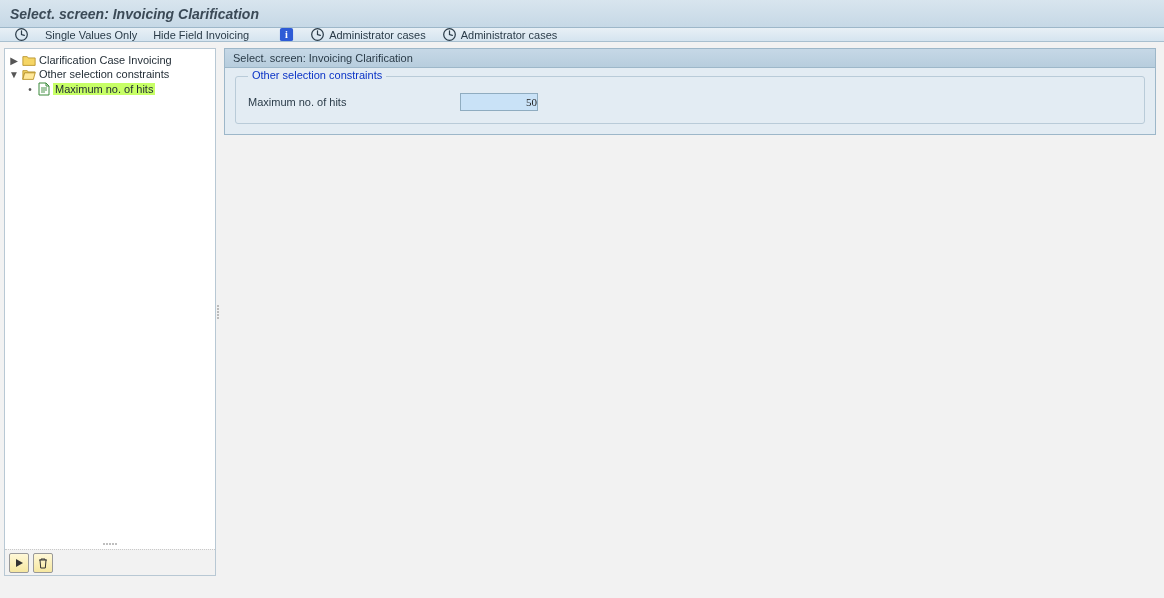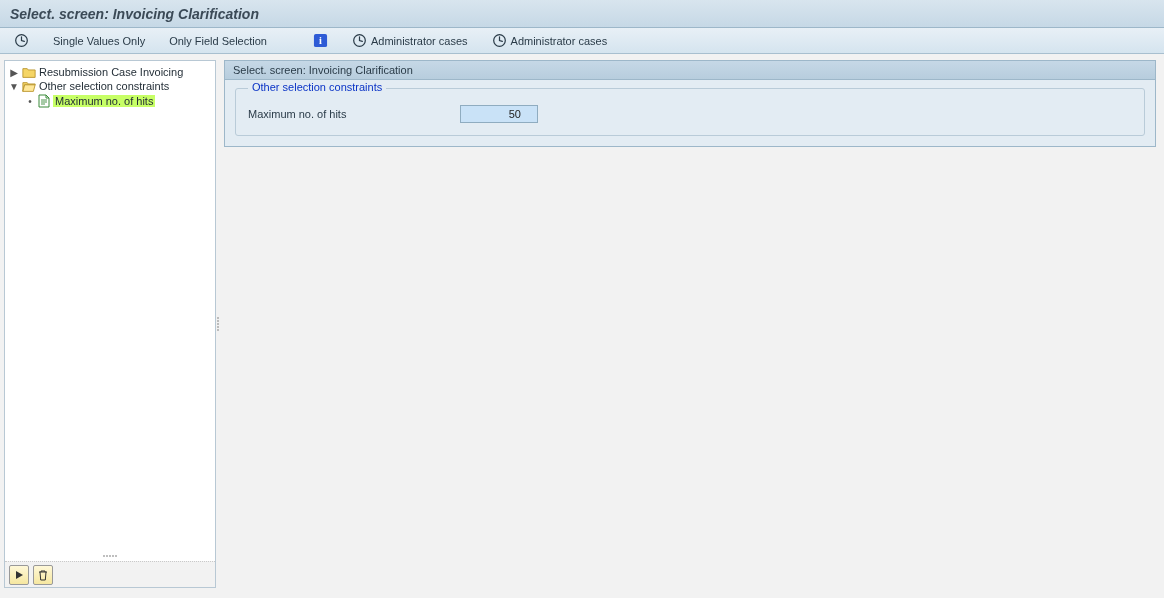--- a/index.html
+++ b/index.html
@@ -34,11 +34,11 @@
     .toolbar {
       background: linear-gradient(#e8f0f6, #d5e4ef);
       border-bottom: 1px solid #a8bfcf;
-      height: 26px;
+      height: 14px;
       display: flex;
       align-items: center;
       padding: 0 8px;
-      gap: 12px;
+      gap: 4px;
     }
     .tbtn {
       display: inline-flex;

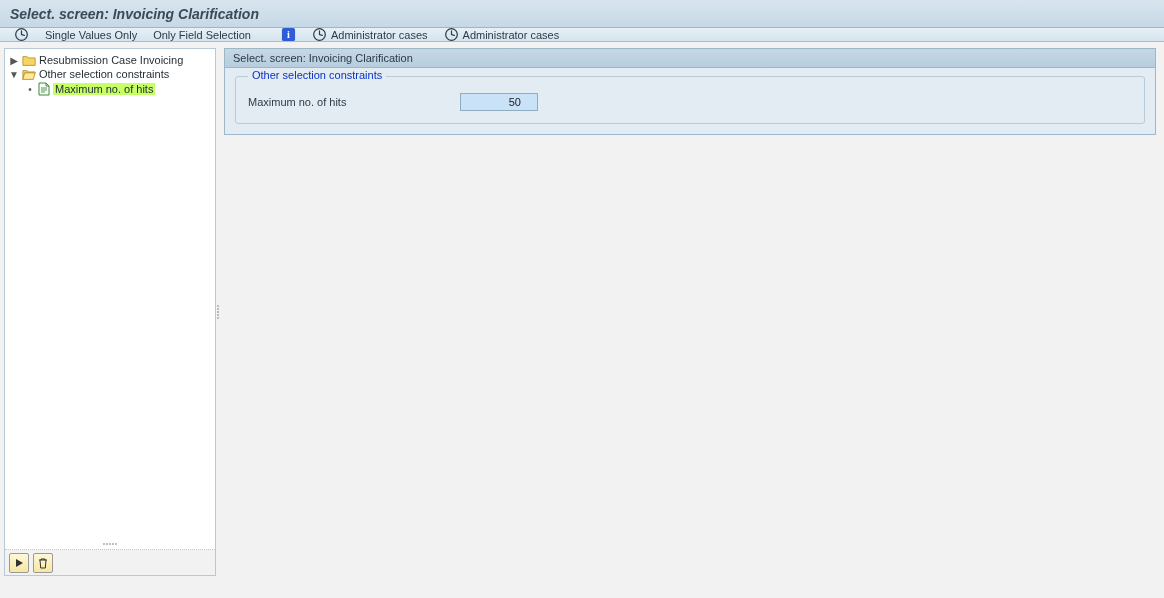--- a/index.html
+++ b/index.html
@@ -209,7 +209,7 @@
     <span>Single Values Only</span>
   </span>
   <span class="tbtn">
-    <span>Only Field Selection</span>
+    <span>Hide Field Invoicing</span>
   </span>
   <span class="tsep"></span>
   <span class="tbtn">

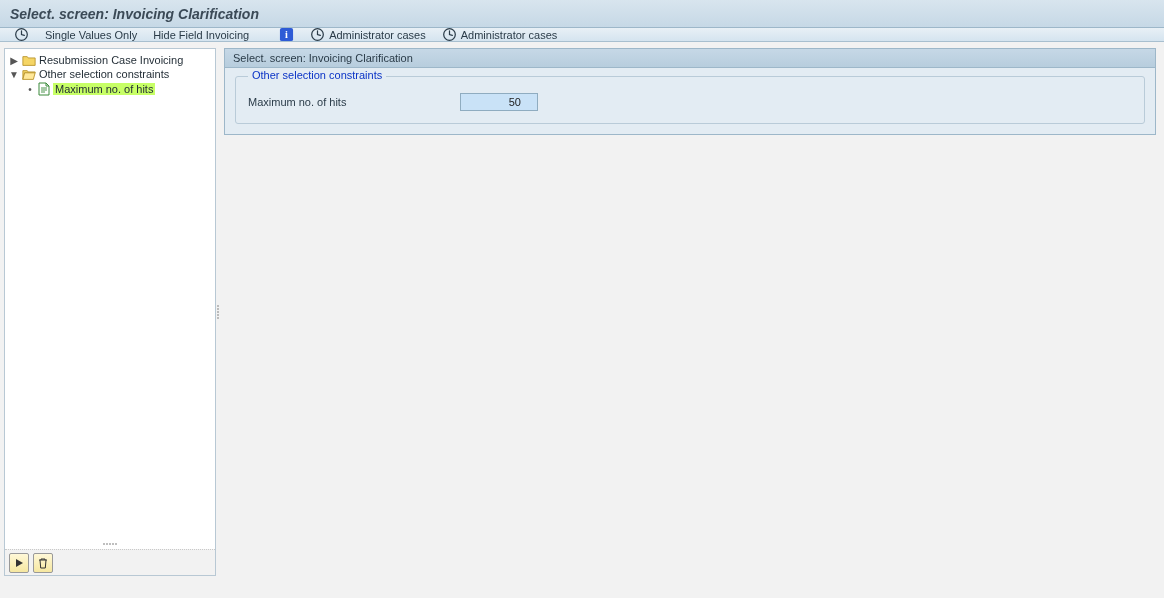--- a/index.html
+++ b/index.html
@@ -253,7 +253,7 @@
               <path d="M1 3h5l1 1.5h8v8.5H1z" fill="#f5d565" stroke="#b8922a"></path>
             </svg>
         </span>
-        <span class="lbl">Resubmission Case Invoicing</span>
+        <span class="lbl">Clarification Case Invoicing</span>
       </div>
       <div class="tnode l1">
         <span class="tw">▼</span>

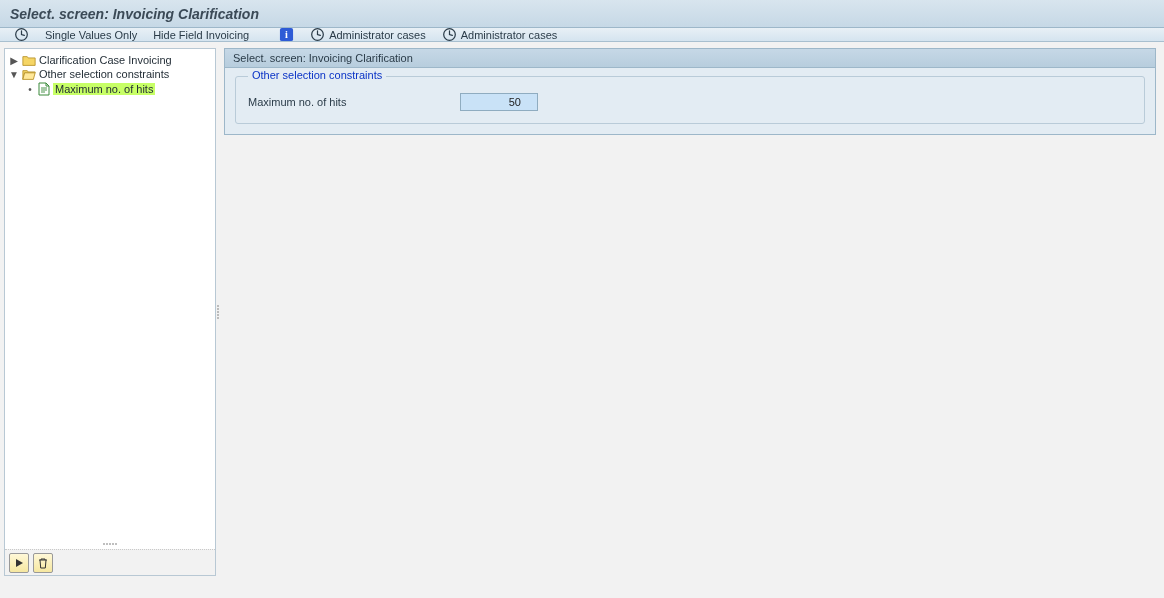--- a/index.html
+++ b/index.html
@@ -161,8 +161,8 @@
       border: 1px solid #8facc0;
       background: #c9e2f7;
       text-align: right;
-      padding: 0 16px;
-      font-family: Liberation Sans, sans-serif;
+      padding: 0 0;
+      font-family: Liberation Serif, serif;
       font-size: 11px;
       color: #222;
     }

